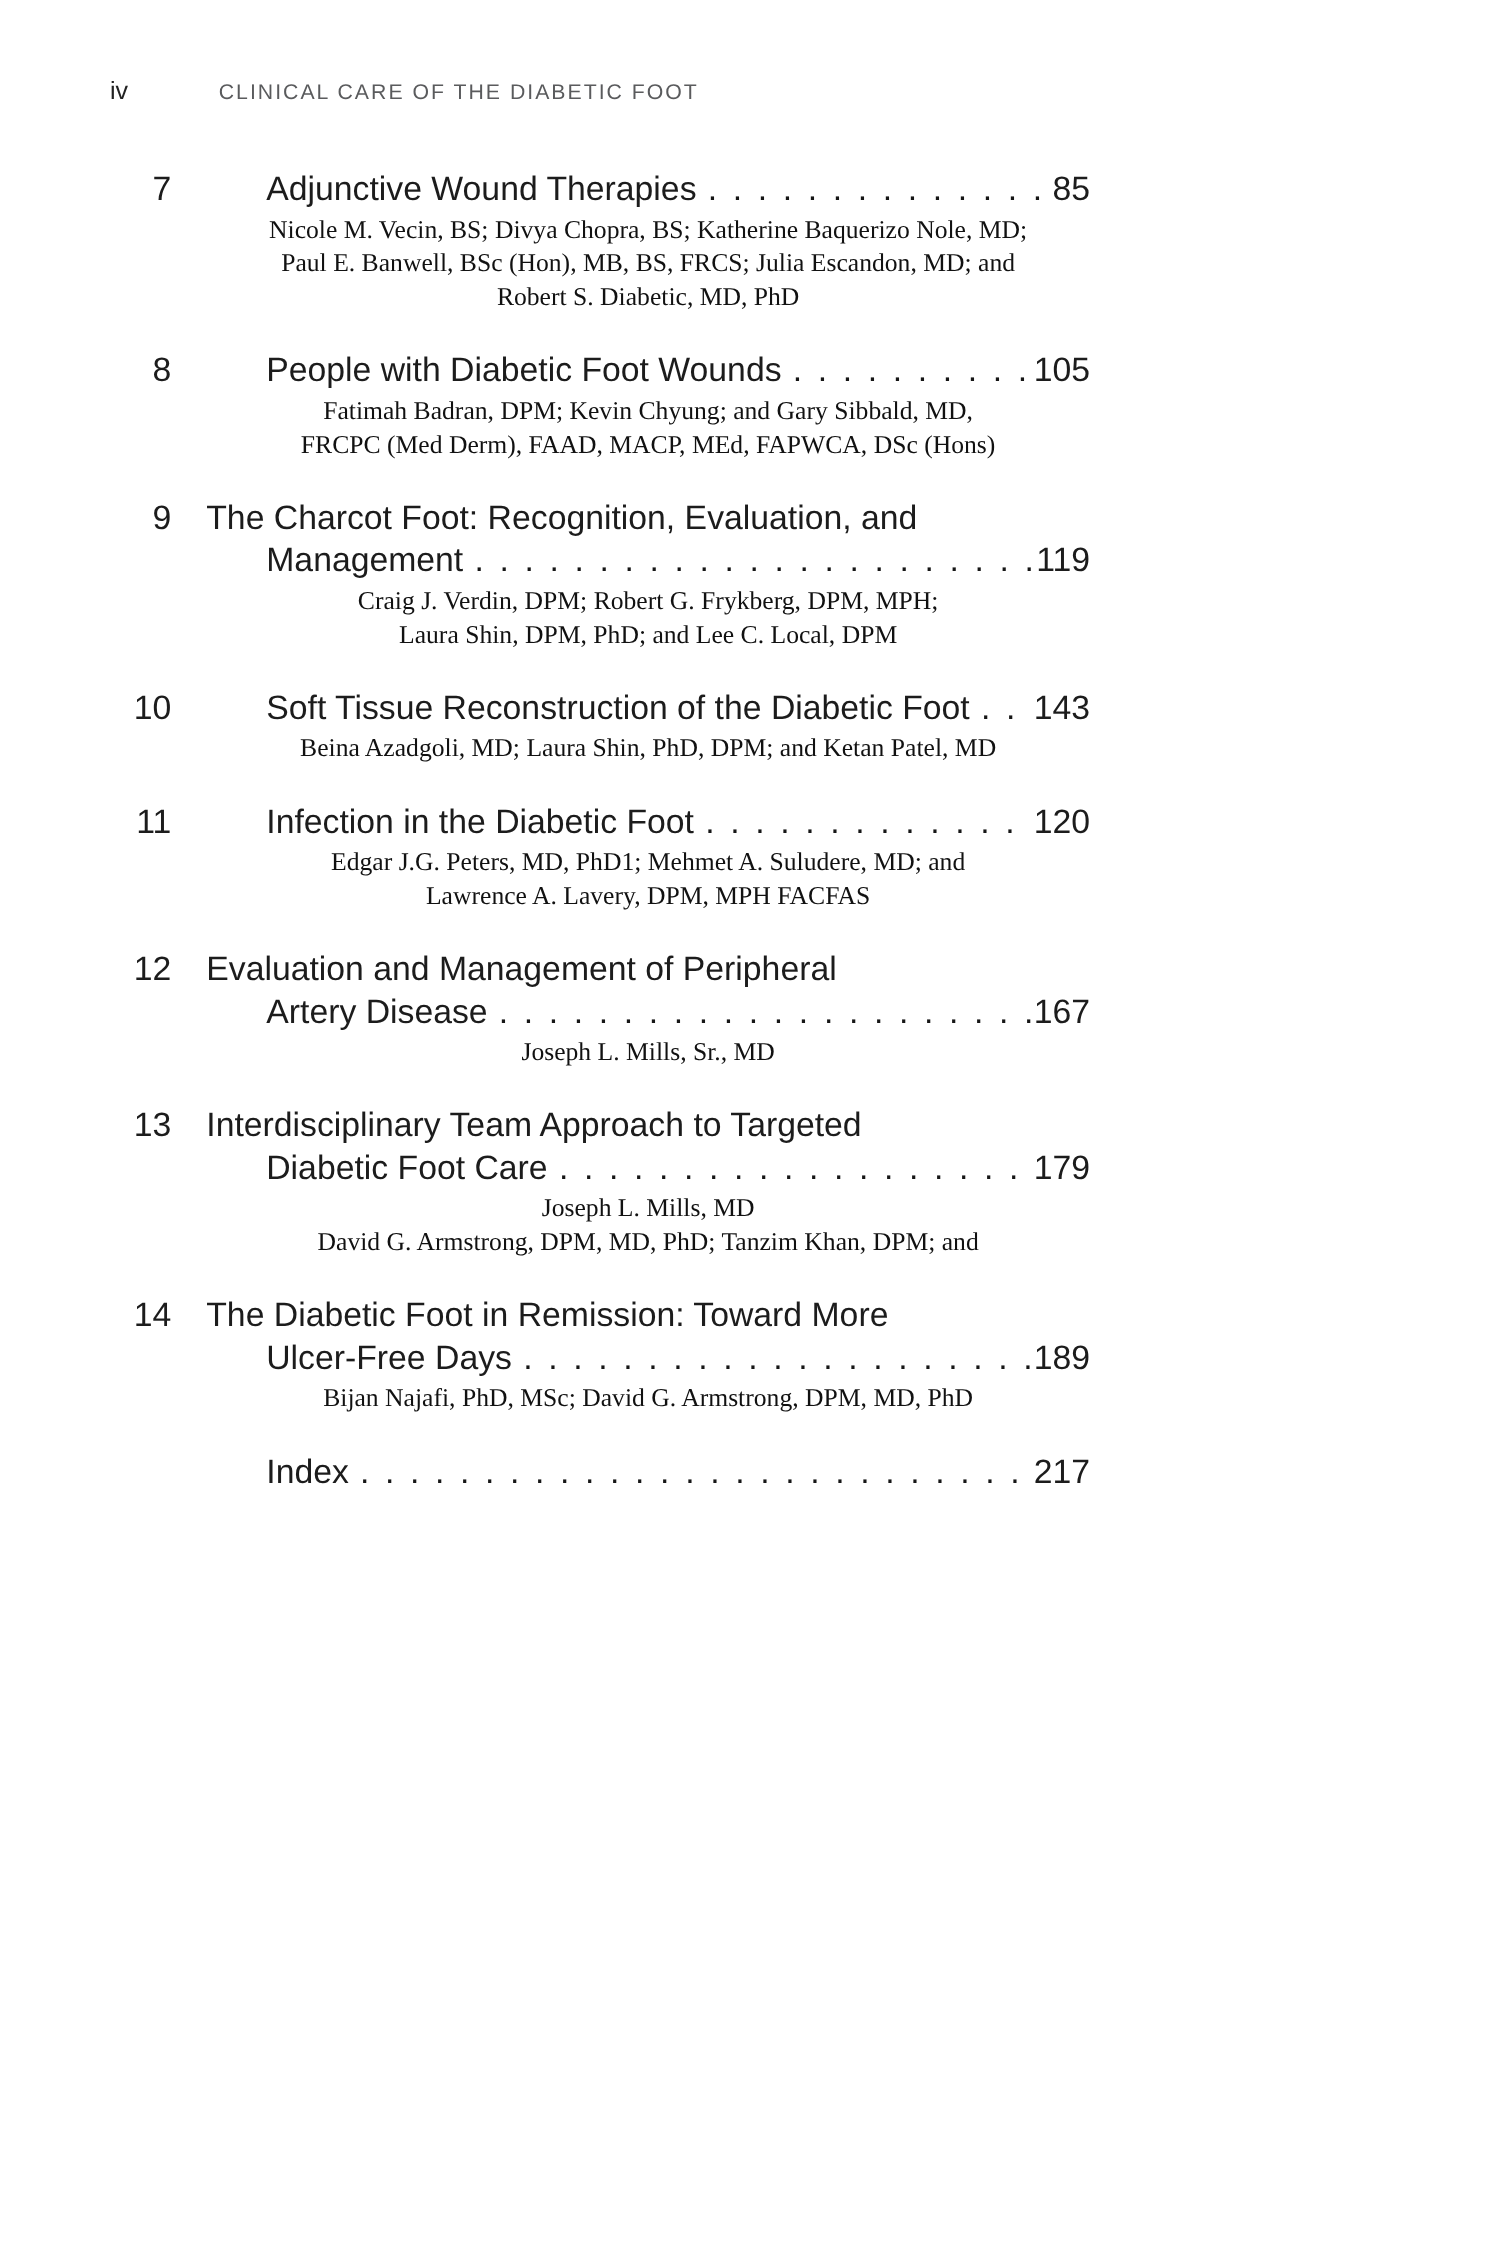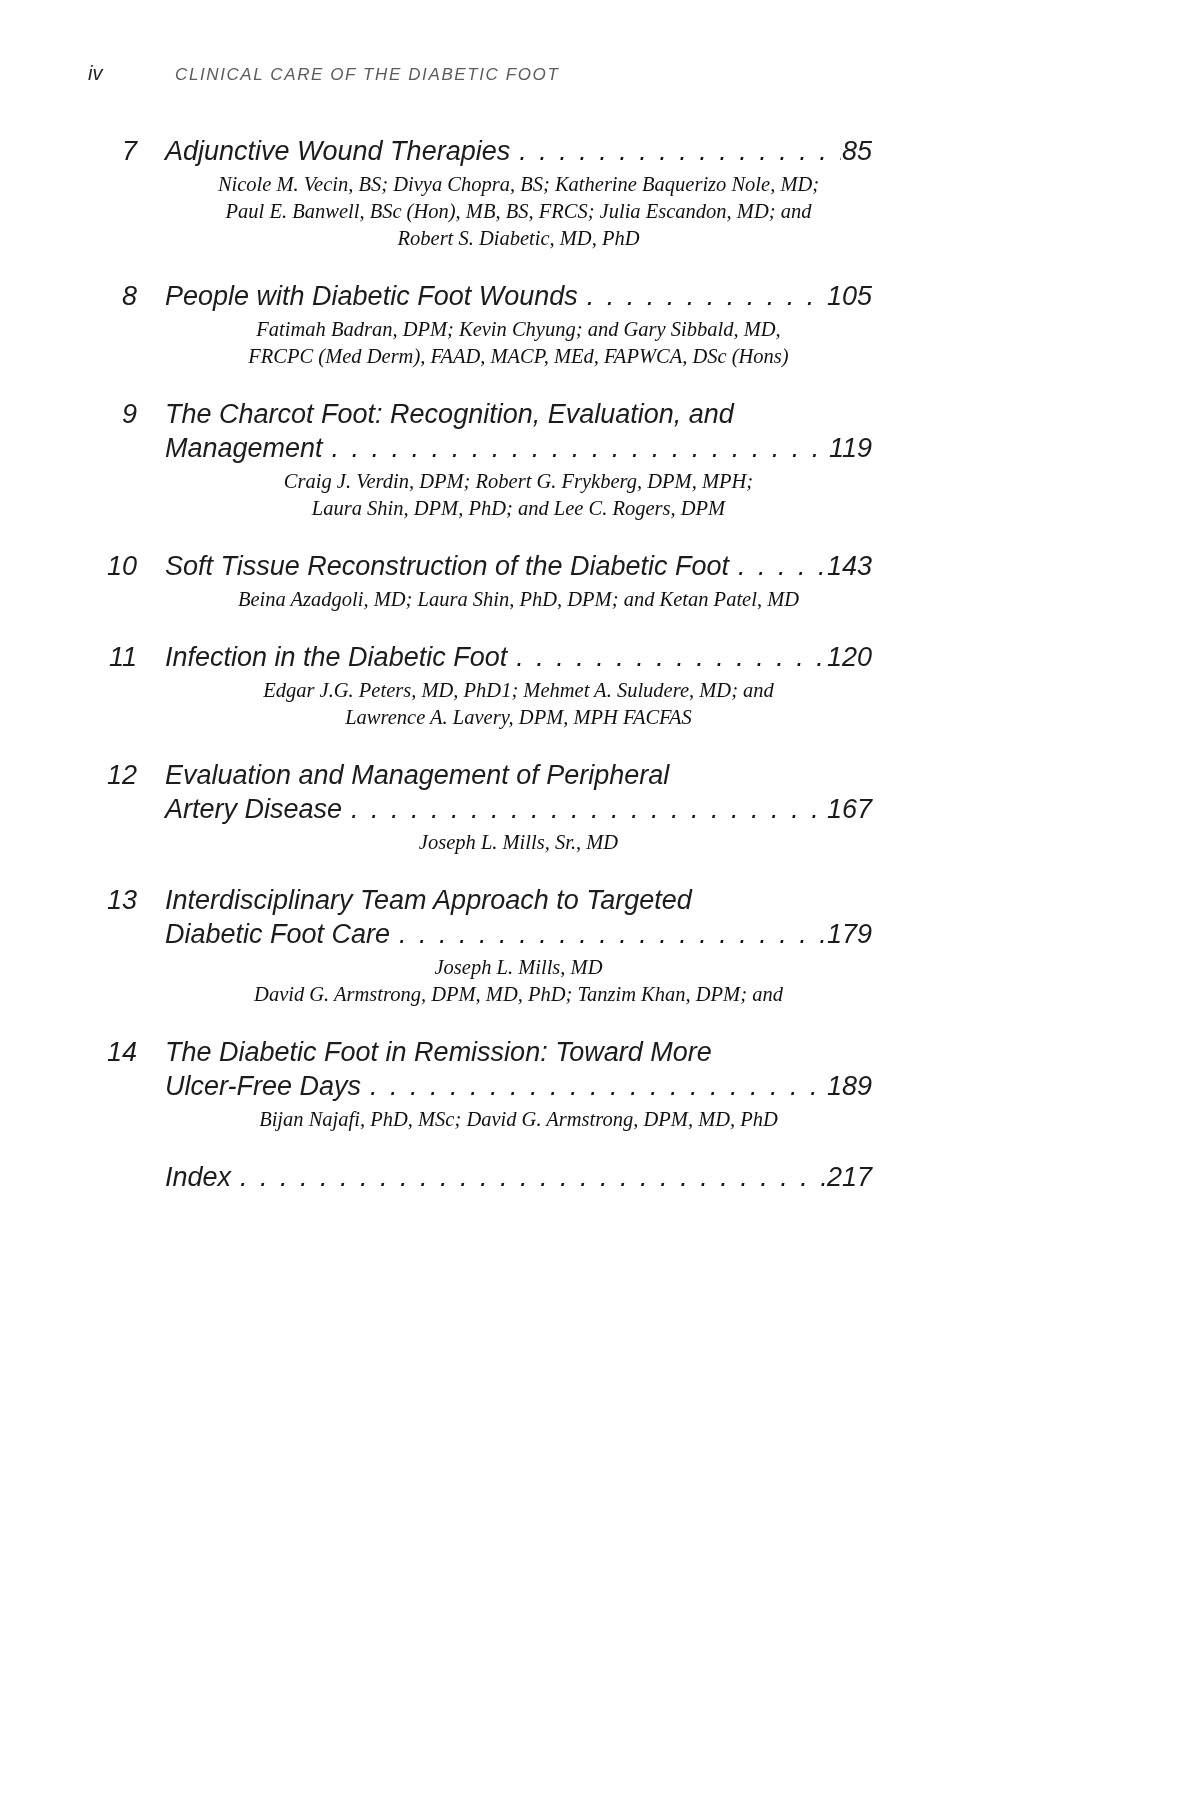--- a/index.html
+++ b/index.html
@@ -11,7 +11,6 @@
     overflow: hidden;
     font-family: "Liberation Sans", sans-serif;
     color: #1c1c1c;
-    font-style: italic;
   }
   .running-head {
     position: absolute;

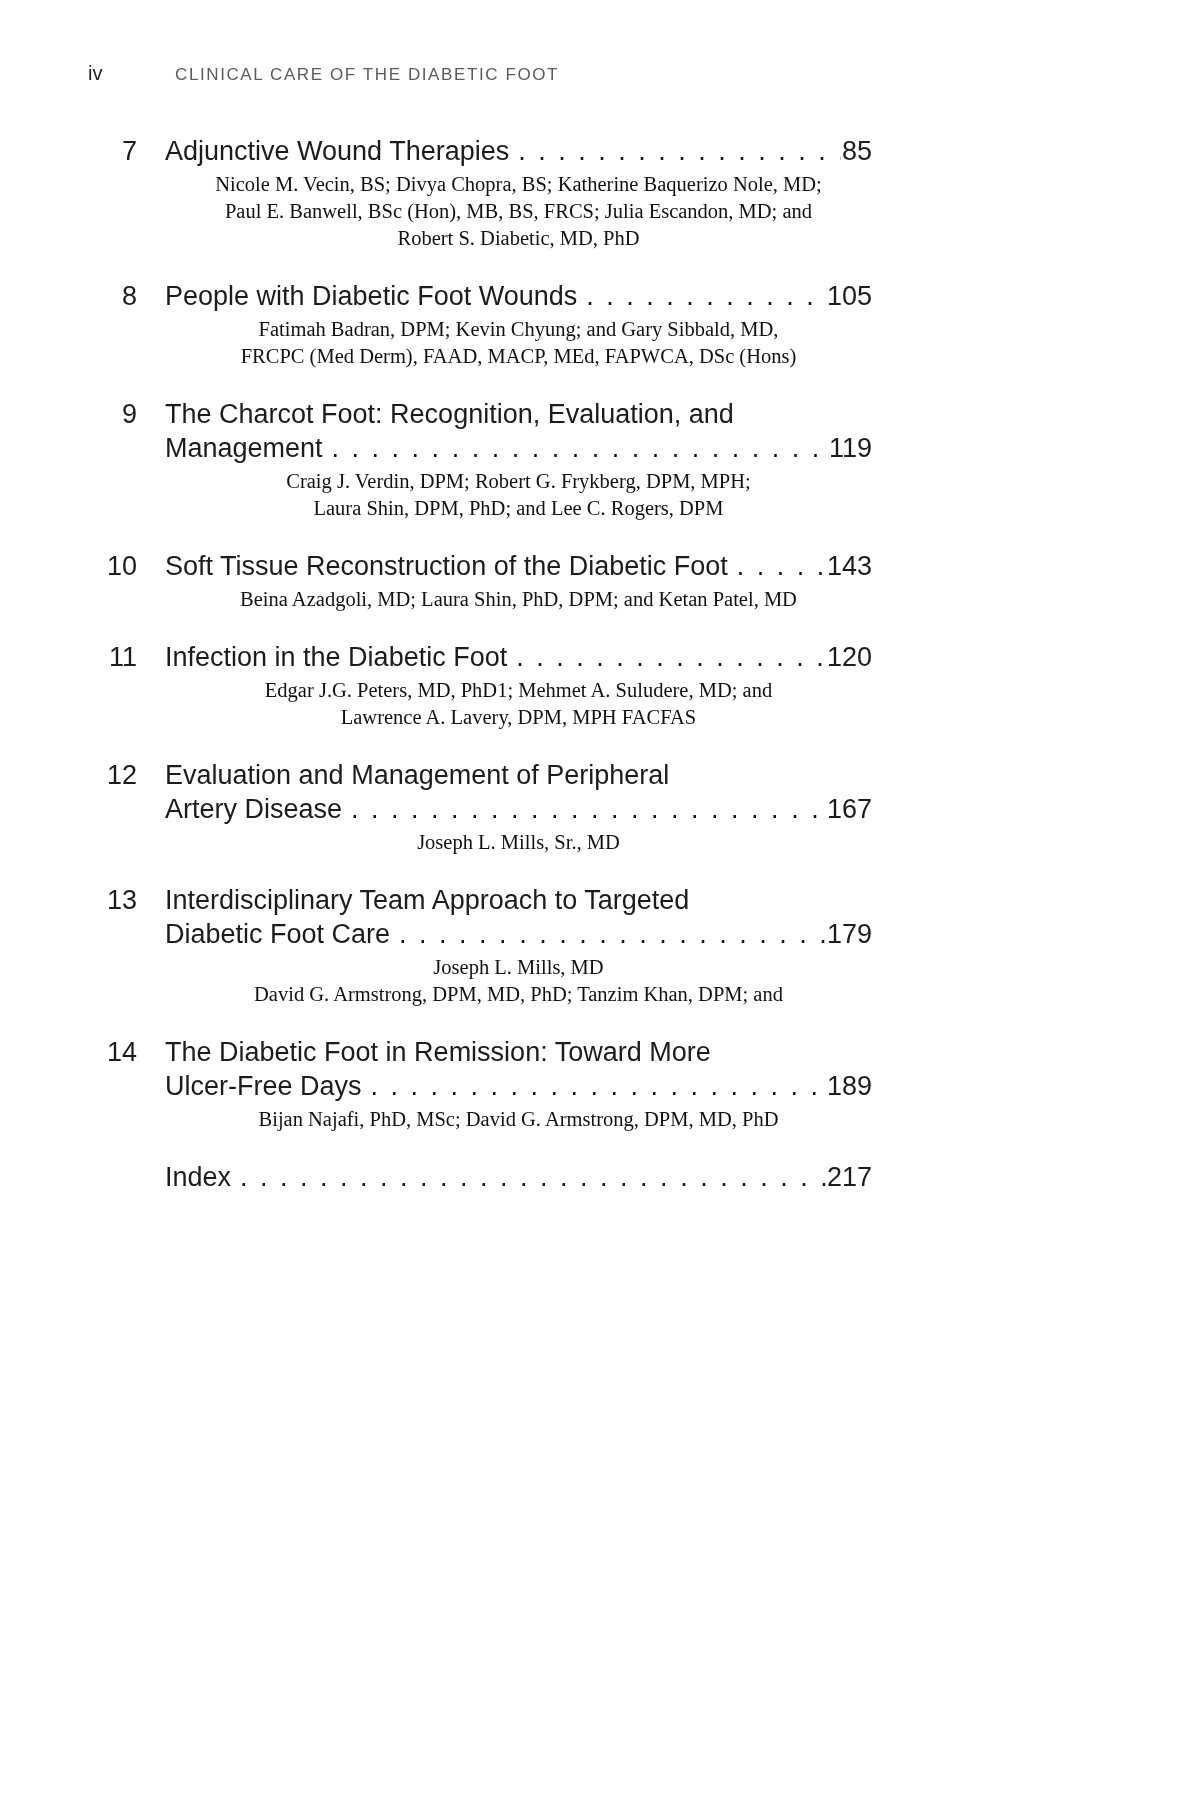--- a/index.html
+++ b/index.html
@@ -55,7 +55,7 @@
     color: #1c1c1c;
     white-space: nowrap;
   }
-  .title-line.last { display: flex; align-items: flex-start; }
+  .title-line.last { display: flex; align-items: flex-start; margin-left: 48px; }
   .title-text { white-space: nowrap; }
   .leader {
     flex: 1;

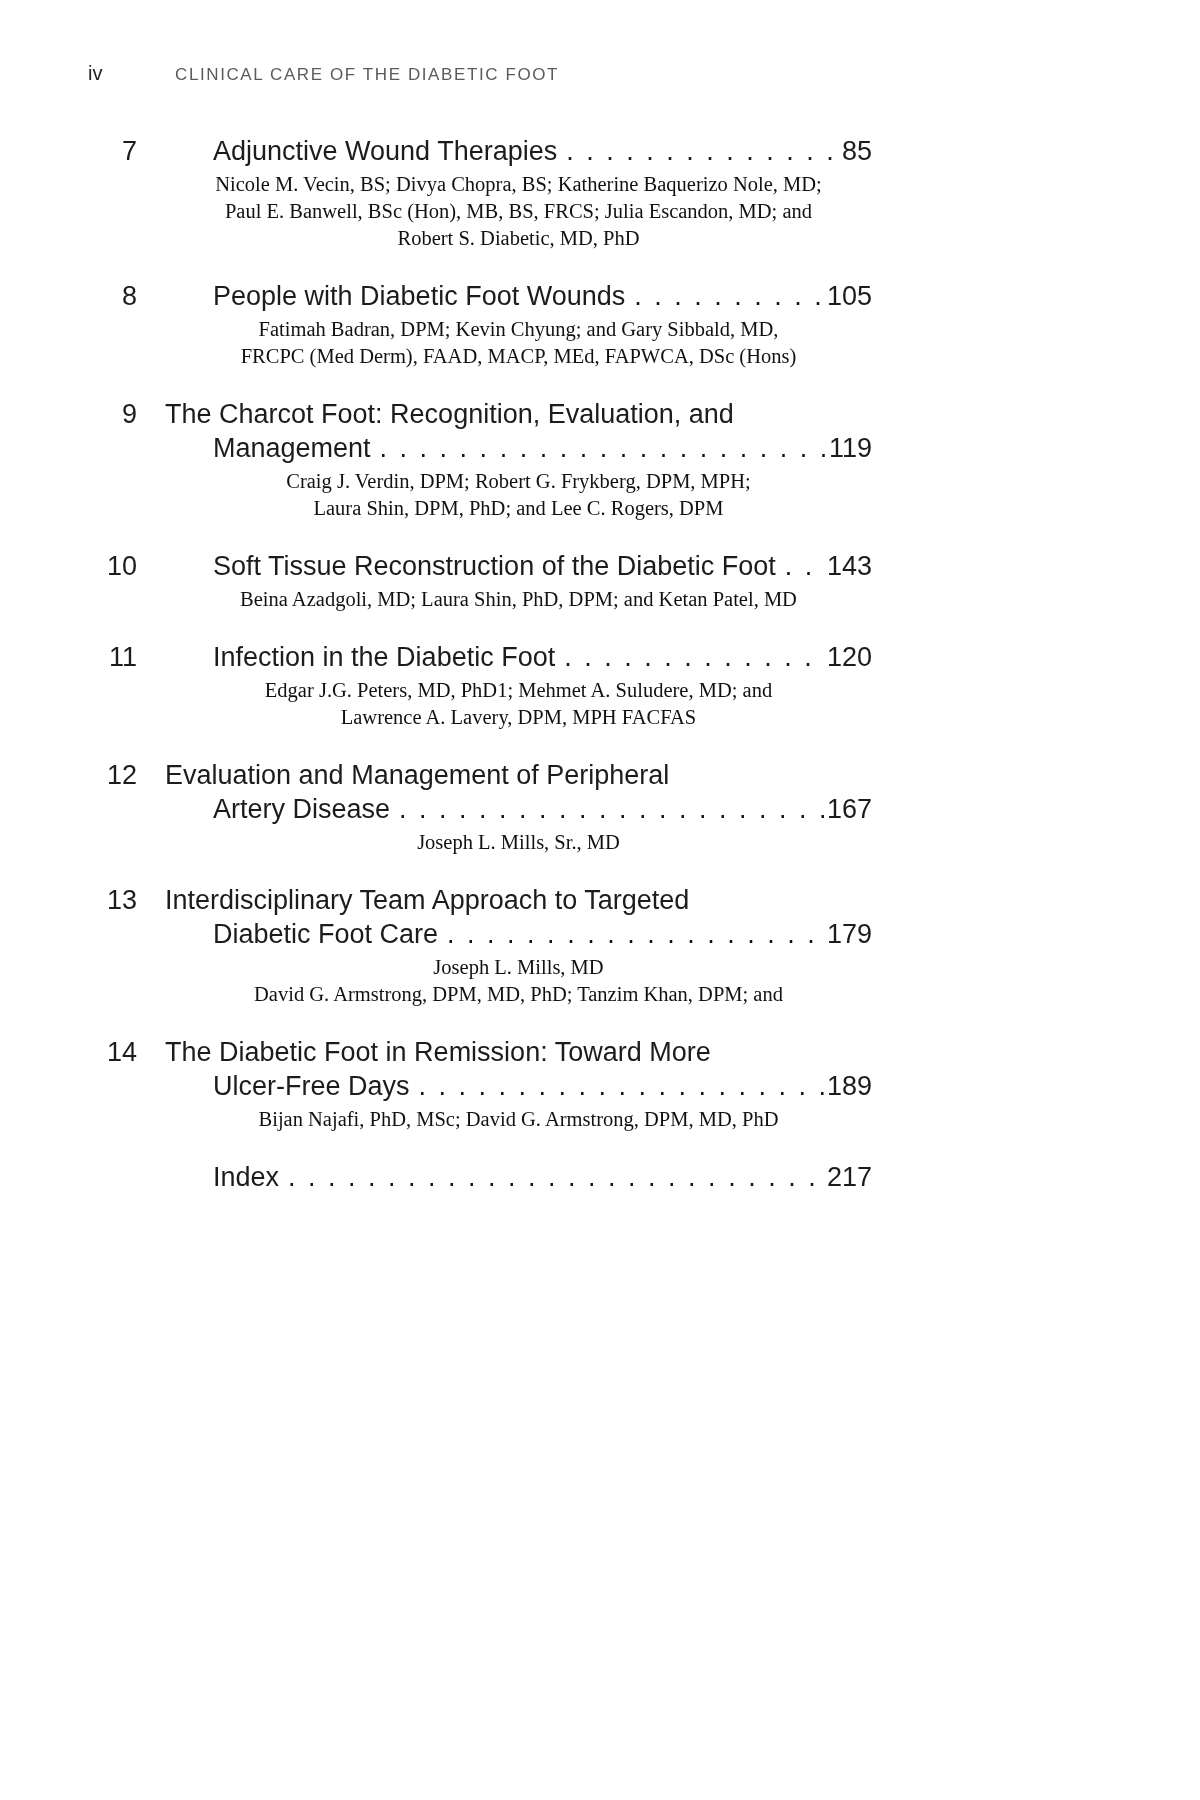--- a/index.html
+++ b/index.html
@@ -125,7 +125,7 @@
           </div>
           <div class="authors">
             <div class="author-line">Craig J. Verdin, DPM; Robert G. Frykberg, DPM, MPH;</div>
-            <div class="author-line">Laura Shin, DPM, PhD; and Lee C. Rogers, DPM</div>
+            <div class="author-line">Laura Shin, DPM, PhD; and Lee C. Local, DPM</div>
           </div>
         </div>
       </div>

